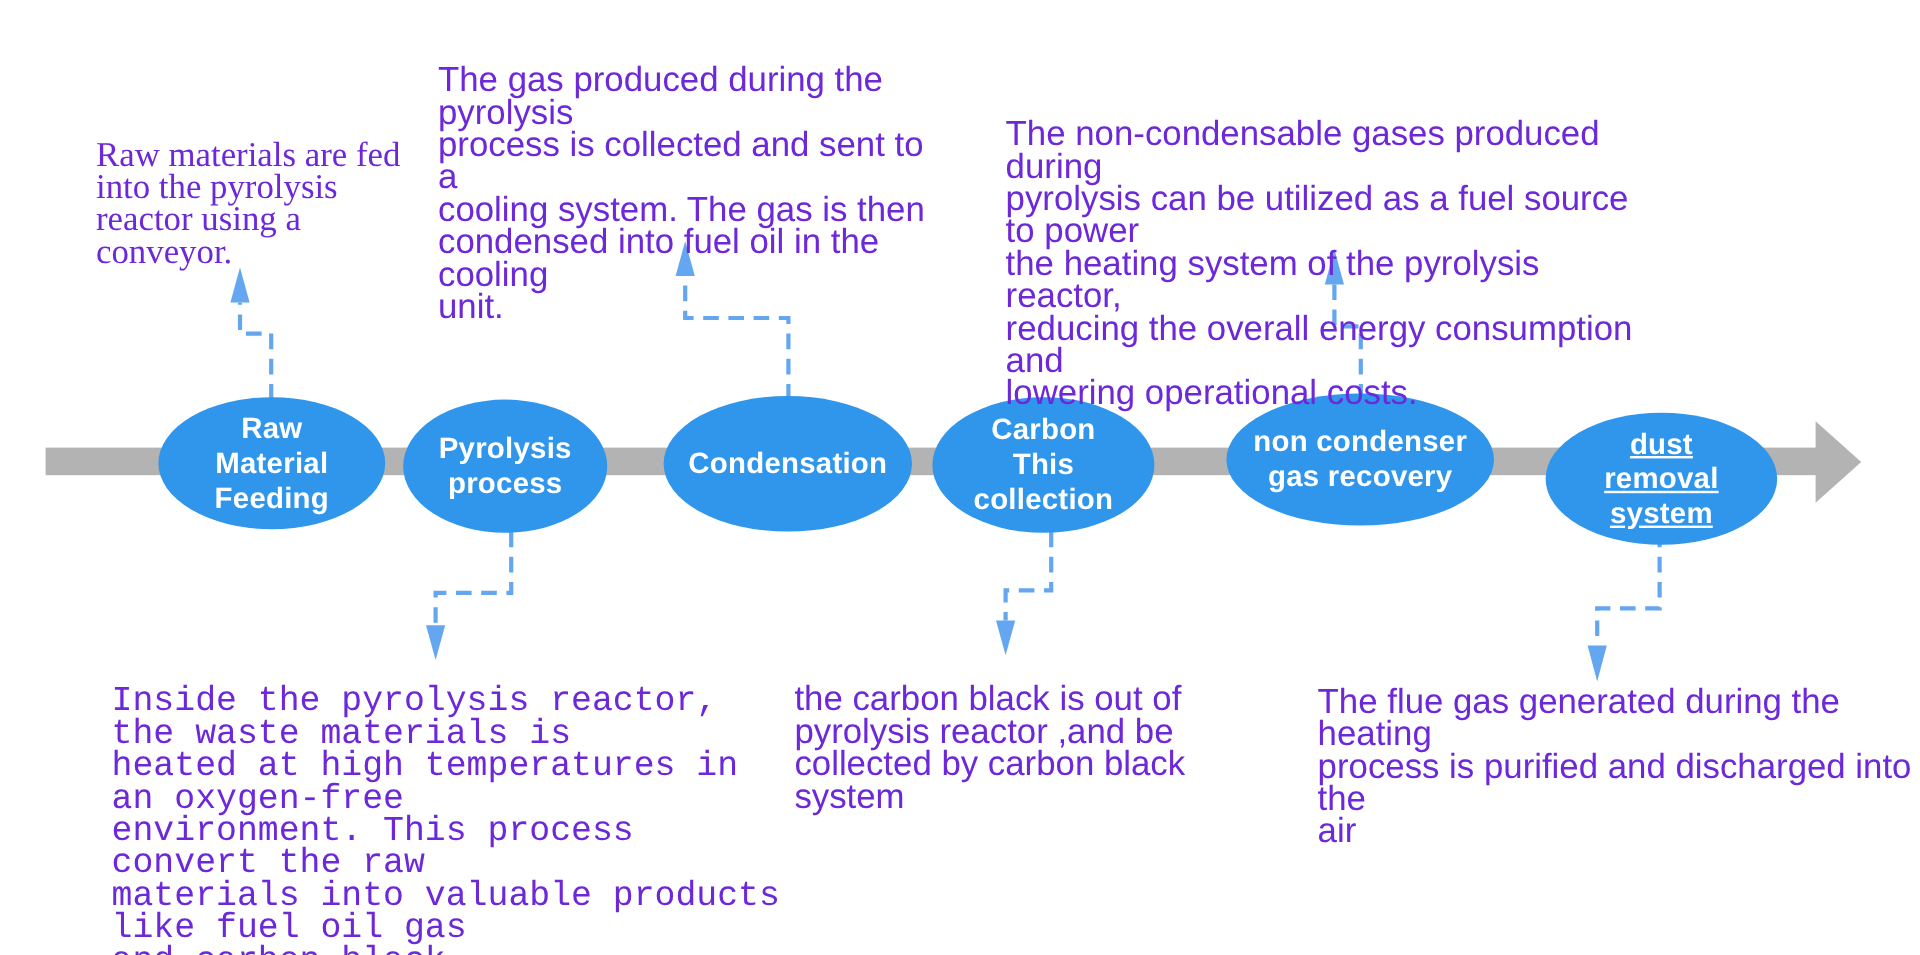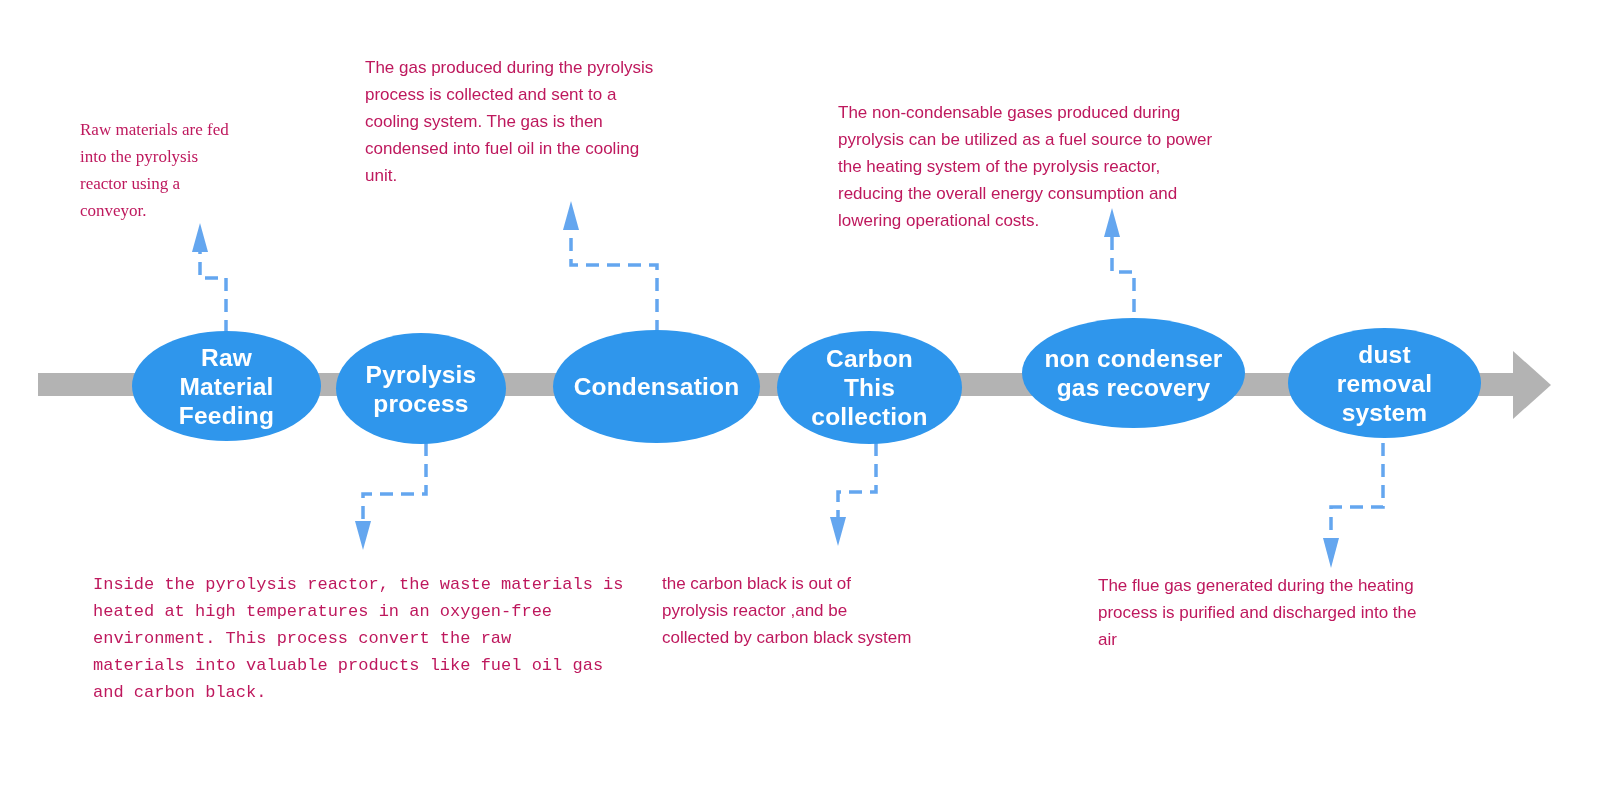--- a/index.html
+++ b/index.html
@@ -27,8 +27,8 @@
   }
   .note{
     position:absolute;
-    color:#be185d;
-    font-size:17px;
+    color:#6d28d9;
+    font-size:29px;
     line-height:27px;
     white-space:pre-line;
   }

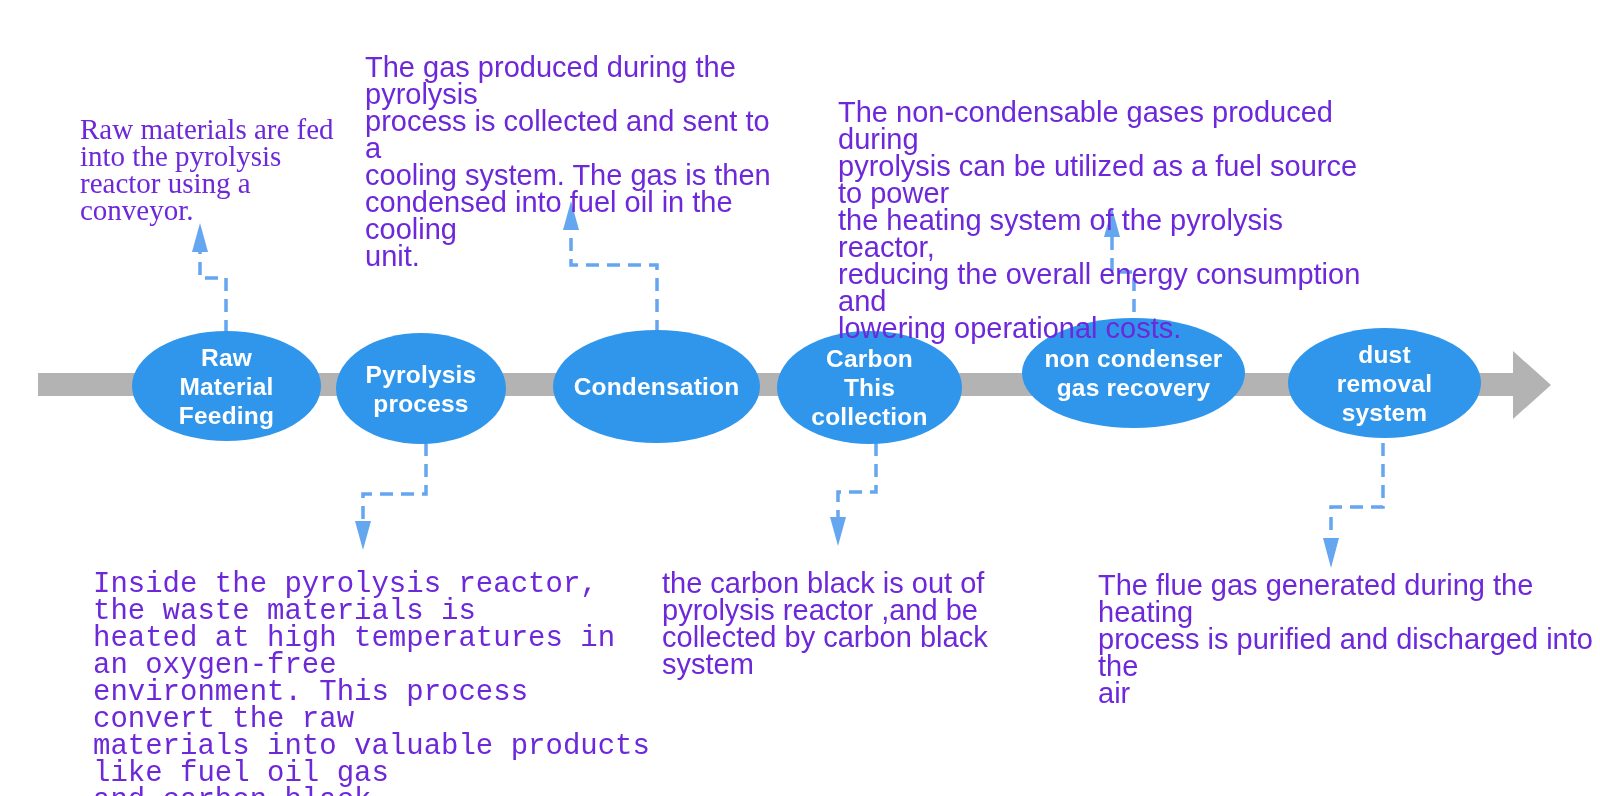--- a/index.html
+++ b/index.html
@@ -37,7 +37,7 @@
   .node-1{left:336px;top:333px;width:170px;height:111px;text-align:center;}
   .node-2{left:553px;top:330px;width:207px;height:113px;justify-content:center;}
   .node-3{left:777px;top:331px;width:185px;height:113px;}
-  .node-4{left:1022px;top:318px;width:223px;height:110px;}
+  .node-4{left:1022px;top:328px;width:223px;height:110px;}
   .node-5{left:1288px;top:328px;width:193px;height:110px;}
   
   .note-0{left:80px;top:116px;width:255px;font-family:Liberation Serif, serif;}

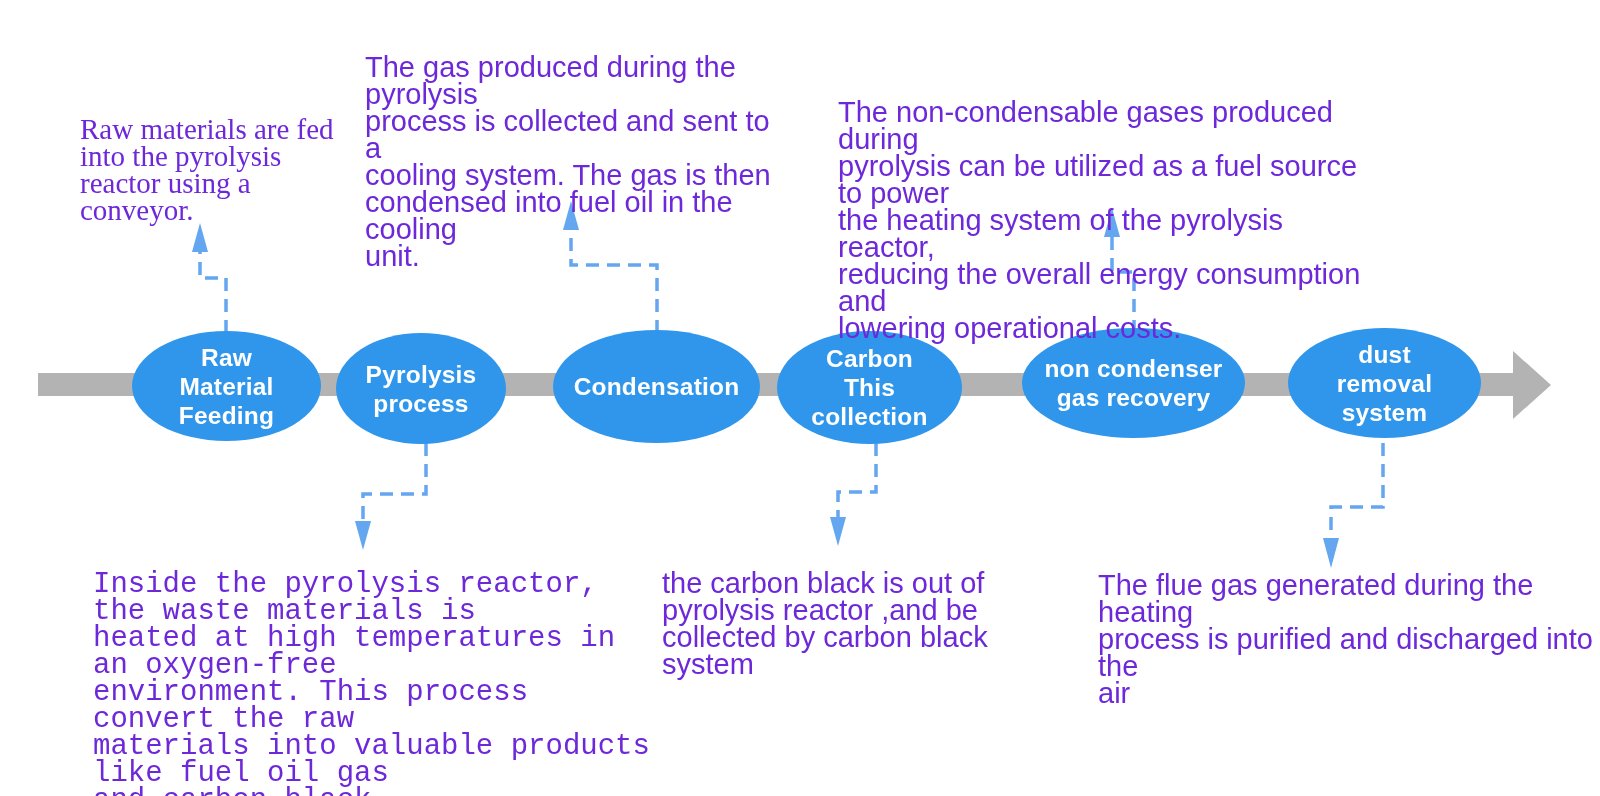--- a/index.html
+++ b/index.html
@@ -38,7 +38,7 @@
   .node-2{left:553px;top:330px;width:207px;height:113px;justify-content:center;}
   .node-3{left:777px;top:331px;width:185px;height:113px;}
   .node-4{left:1022px;top:328px;width:223px;height:110px;}
-  .node-5{left:1288px;top:328px;width:193px;height:110px;}
+  .node-5{left:1288px;top:344px;width:193px;height:110px;text-decoration:underline;}
   
   .note-0{left:80px;top:116px;width:255px;font-family:Liberation Serif, serif;}
   .note-1{left:93px;top:571px;width:560px;font-family:Liberation Mono, monospace;}

